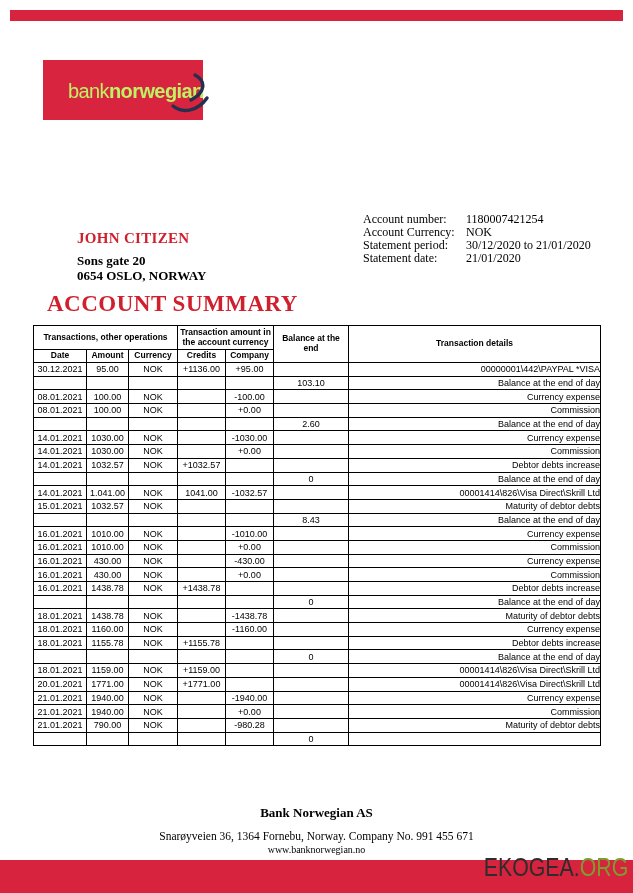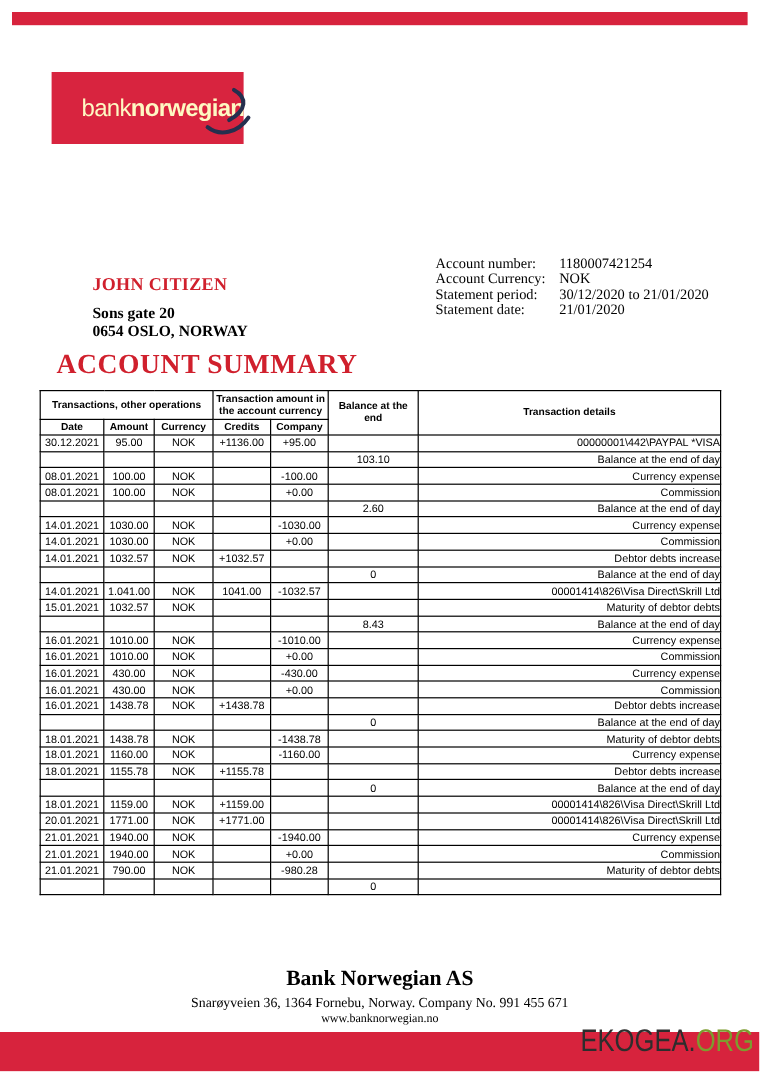--- a/index.html
+++ b/index.html
@@ -11,7 +11,7 @@
 
   
   .logo-box { position:absolute; left:43px; top:60px; width:160px; height:60px; background:var(--logo-red); }
-  .logo-text { position:absolute; left:25px; top:20px; color:#fef9c3; font-size:20px; letter-spacing:-0.6px; white-space:nowrap; }
+  .logo-text { position:absolute; left:25px; top:20px; color:#bef264; font-size:20px; letter-spacing:-0.6px; white-space:nowrap; }
   .logo-bank { font-weight:400; }
   .logo-norwegian { font-weight:700; }
   .swoosh { position:absolute; left:126px; top:13px; }

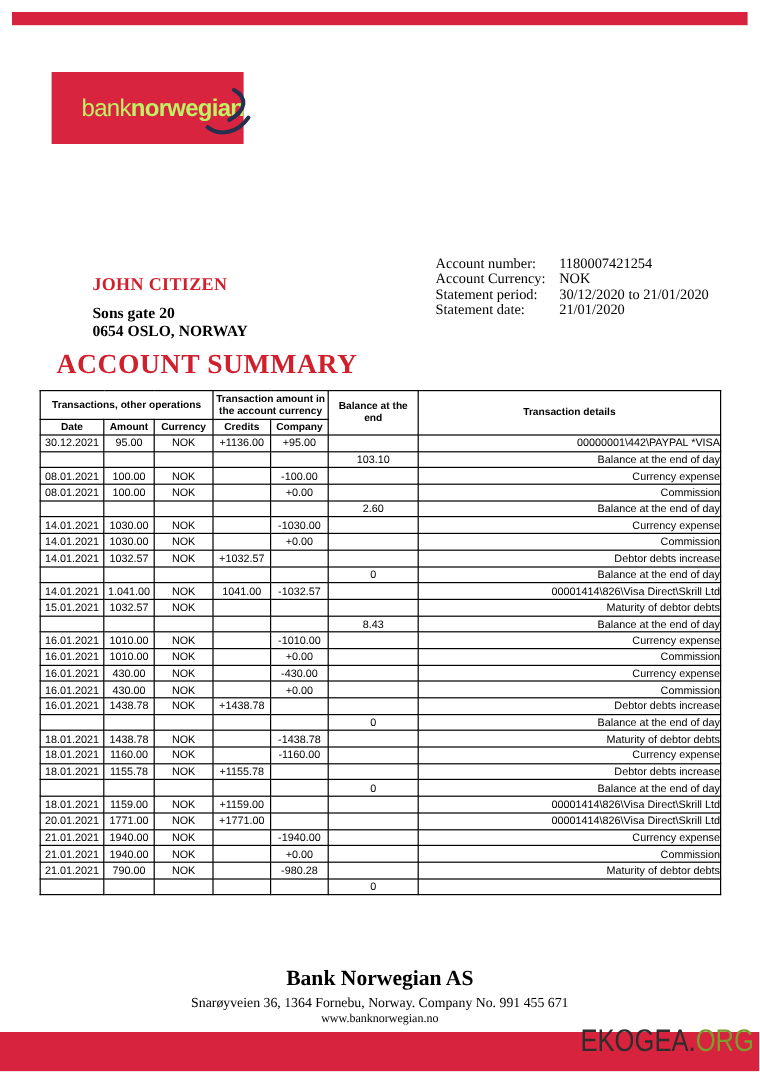--- a/index.html
+++ b/index.html
@@ -48,7 +48,7 @@
 
   
   .footer-company { position:absolute; left:0; right:0; top:805px; text-align:center;
-    font-family:"Liberation Serif", serif; font-size:18px; font-weight:700; }
+    font-family:"Liberation Serif", serif; font-size:13px; font-weight:700; }
   .footer-address { position:absolute; left:0; right:0; top:830px; text-align:center;
     font-family:"Liberation Serif", serif; font-size:11.5px; }
   .footer-website { position:absolute; left:0; right:0; top:844px; text-align:center;

